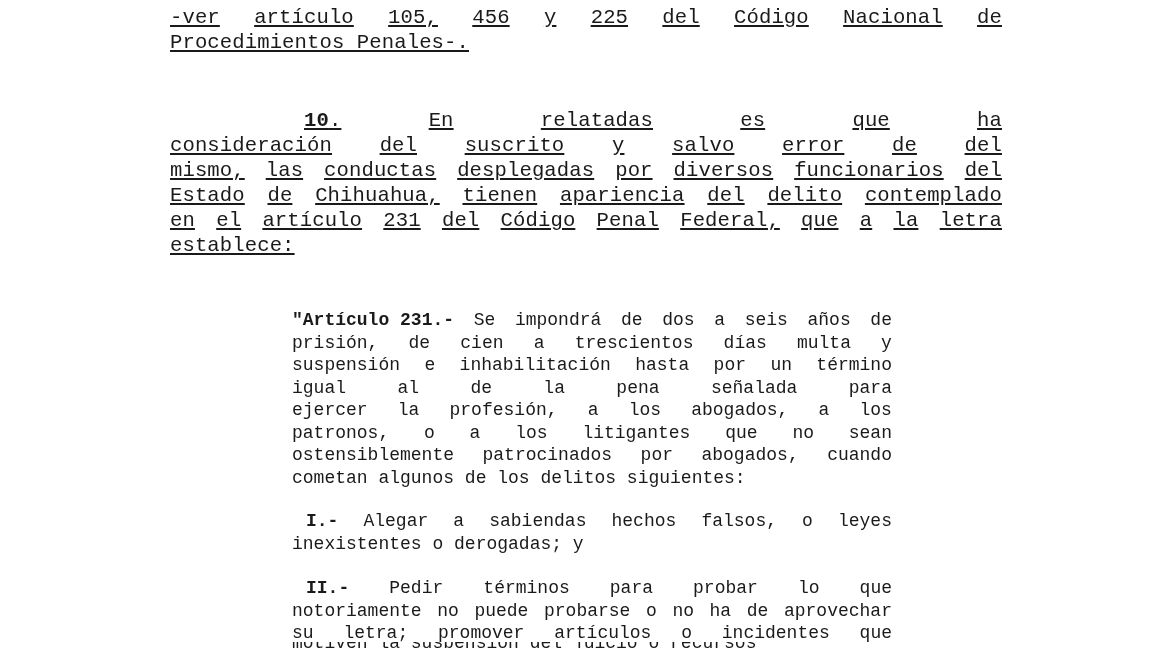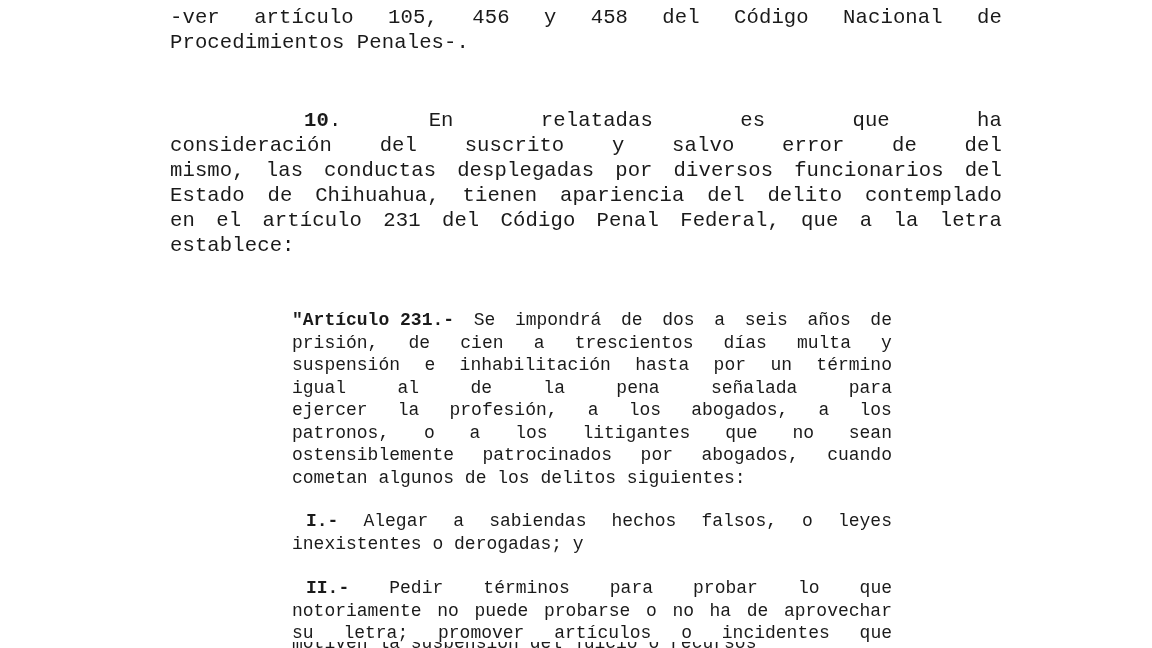--- a/index.html
+++ b/index.html
@@ -14,6 +14,7 @@
     font-size: 20.6px;
     line-height: 25px;
     letter-spacing: 0.1px;
+    text-decoration: underline;
   }
   .line { position: absolute; white-space: pre; }
   .justify-line {

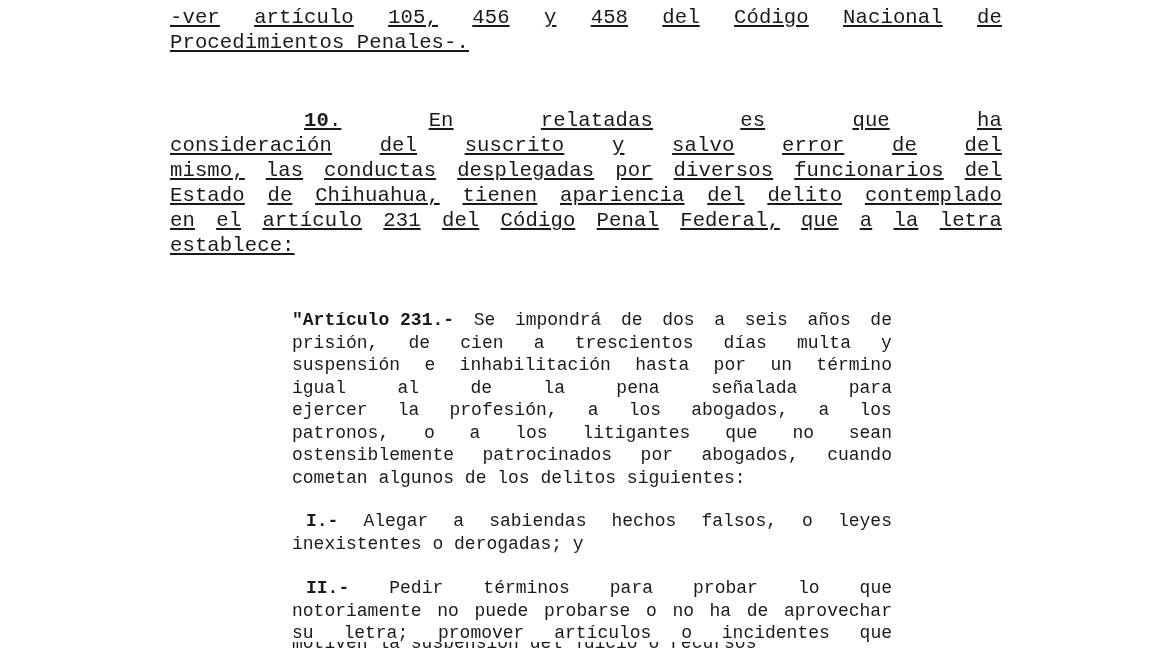--- a/index.html
+++ b/index.html
@@ -37,7 +37,7 @@
 
 <div class="page">
 
-  <div class="justify-line mono" style="left:170px; top:5px; width:832px;" id="p9l1"><span>-ver</span><span>artículo</span><span>105,</span><span>456</span><span>y</span><span>458</span><span>del</span><span>Código</span><span>Nacional</span><span>de</span></div>
+  <div class="justify-line mono" style="left:170px; top:5px; width:832px;" id="p9l1"><span>-ver</span><span>artículo</span><span>105,</span><span>456</span><span>y</span><span>225</span><span>del</span><span>Código</span><span>Nacional</span><span>de</span></div>
   <div class="line mono" style="left:170px; top:30px;">Procedimientos Penales-.</div>
 
   <div class="mono" style="position:absolute; left:304px; top:108px; width:698px; display:flex; justify-content:space-between; white-space:pre;" id="p10first">

